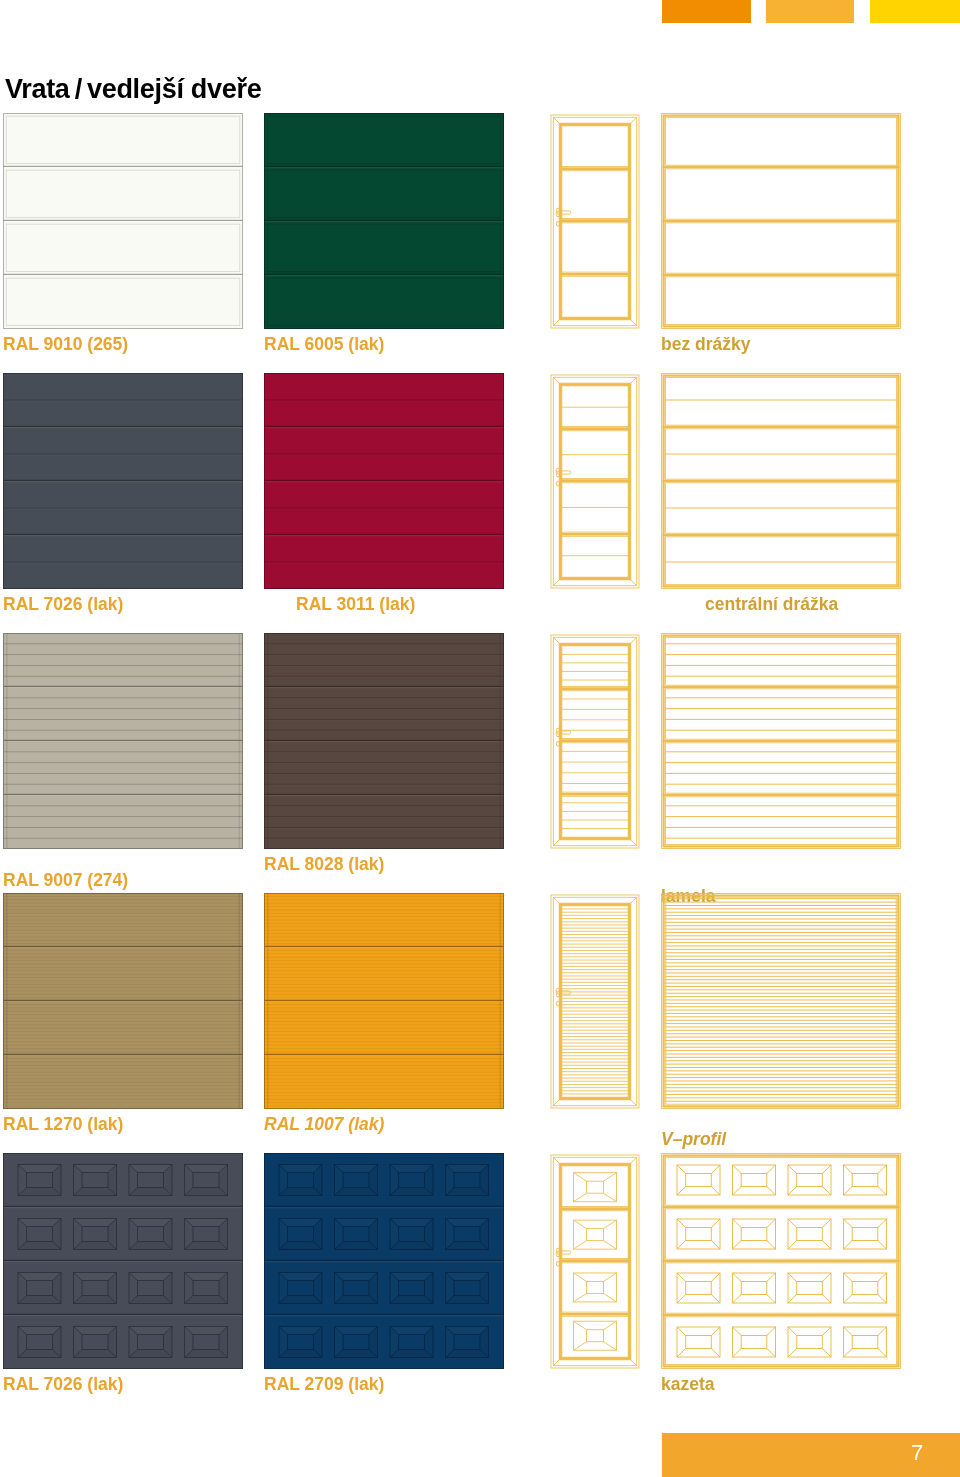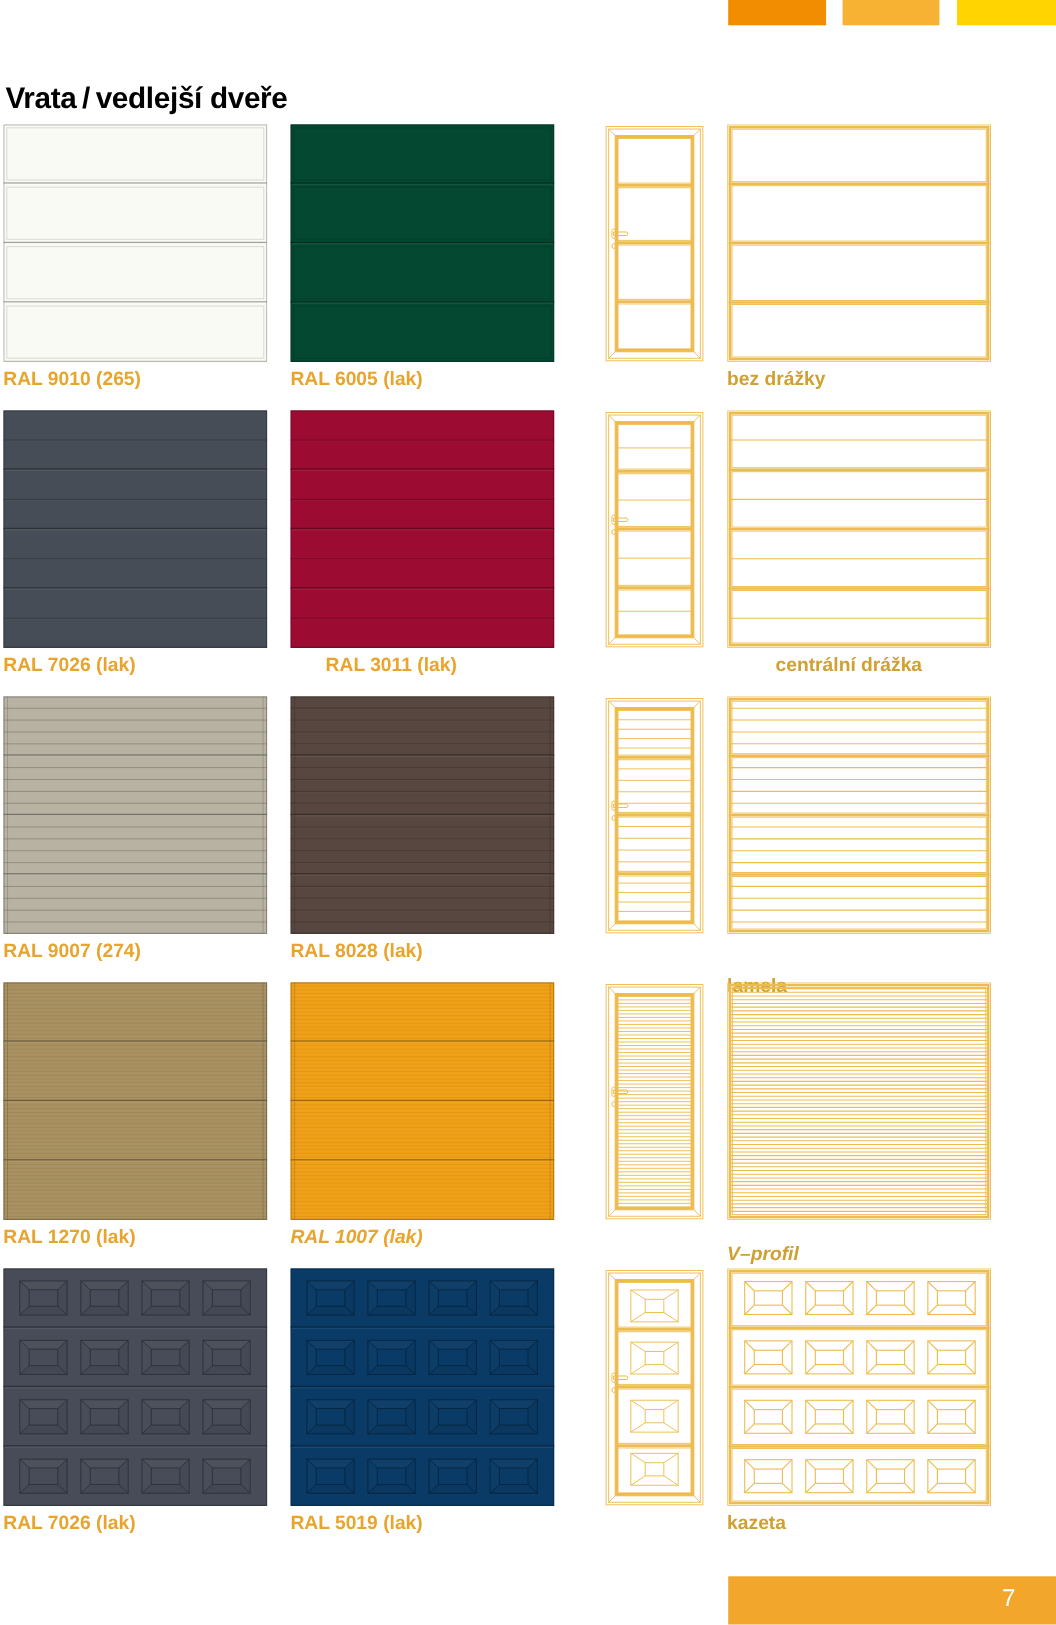--- a/index.html
+++ b/index.html
@@ -275,7 +275,7 @@
           </g>
         </svg>
       </div>
-    <div class="swlabel" style="left: 3px; top: 221px; text-align: center;">RAL 9007 (274)</div>
+    <div class="swlabel" style="left: 3px; top: 237px; text-align: center;">RAL 9007 (274)</div>
     <div class="swatch" style="left: 264px;">
         <svg width="240" height="216" viewBox="0 0 240 216">
           <g>

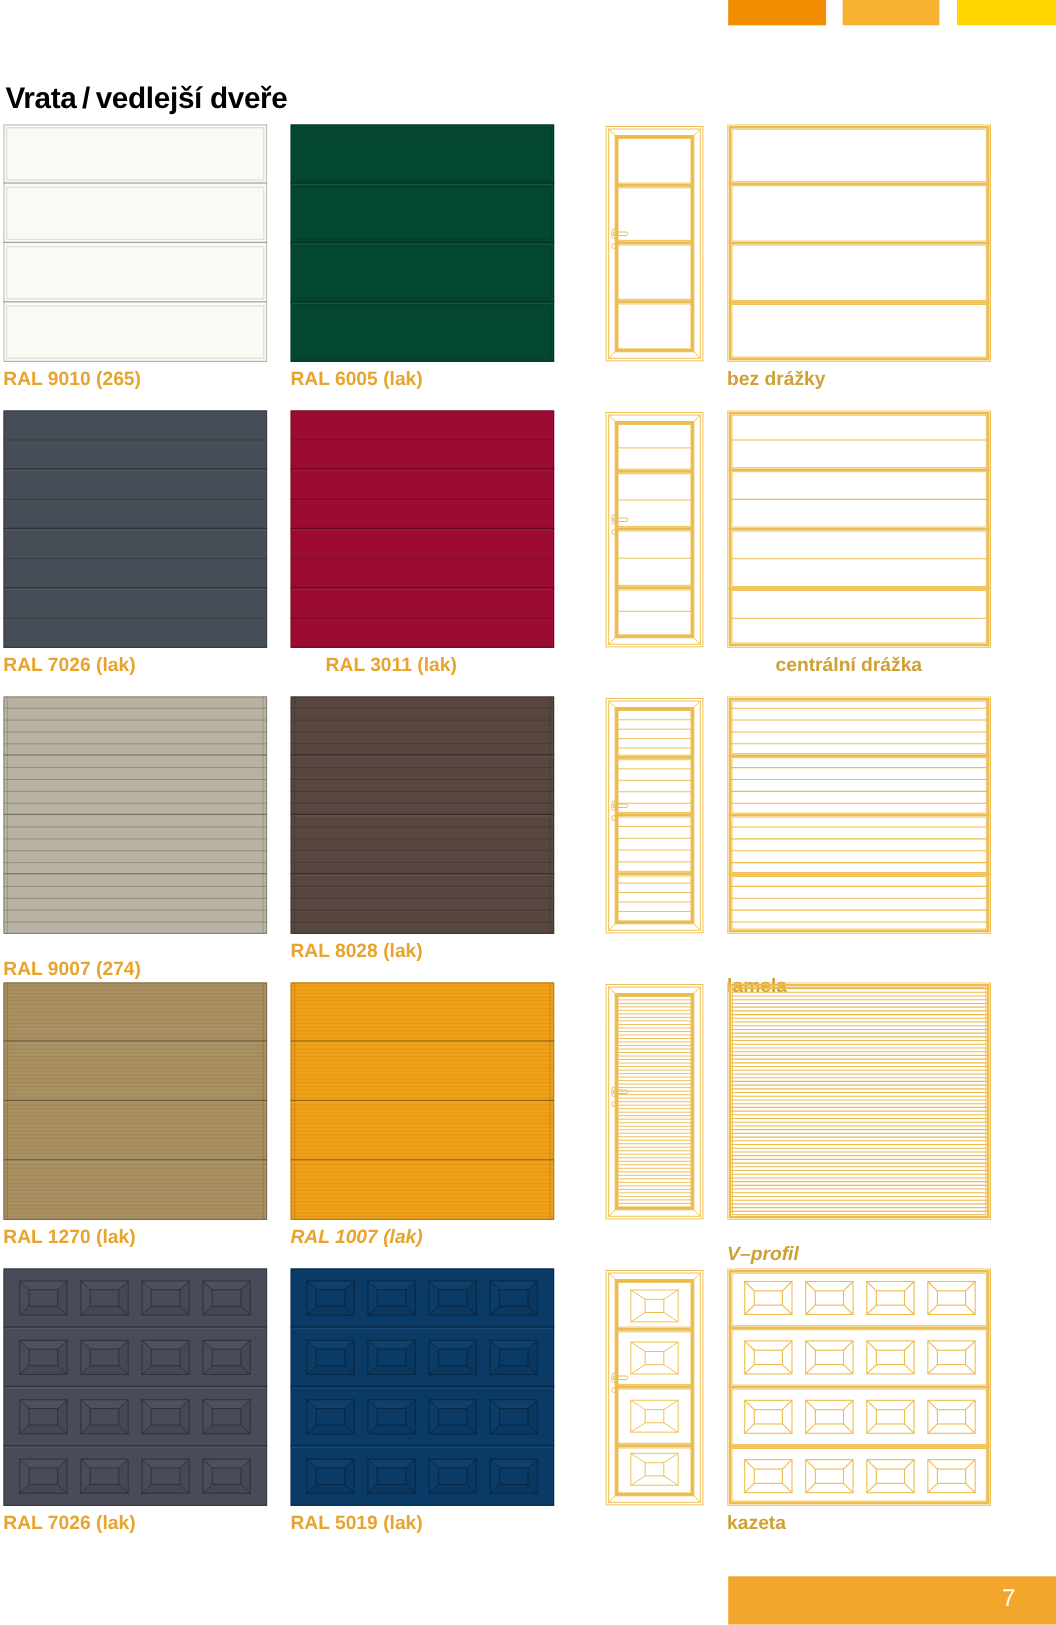--- a/index.html
+++ b/index.html
@@ -1107,7 +1107,7 @@
           </g>
         </svg>
       </div>
-    <div class="swlabel" style="left: 264px; top: 221px;">RAL 5019 (lak)</div>
+    <div class="swlabel" style="left: 264px; top: 221px;">RAL 2709 (lak)</div>
     <div class="gfx" style="left: 549px;">
         <svg width="92" height="217" viewBox="0 0 92 217">
           <g fill="none" stroke="#EDBC4E" stroke-width="2.6">

